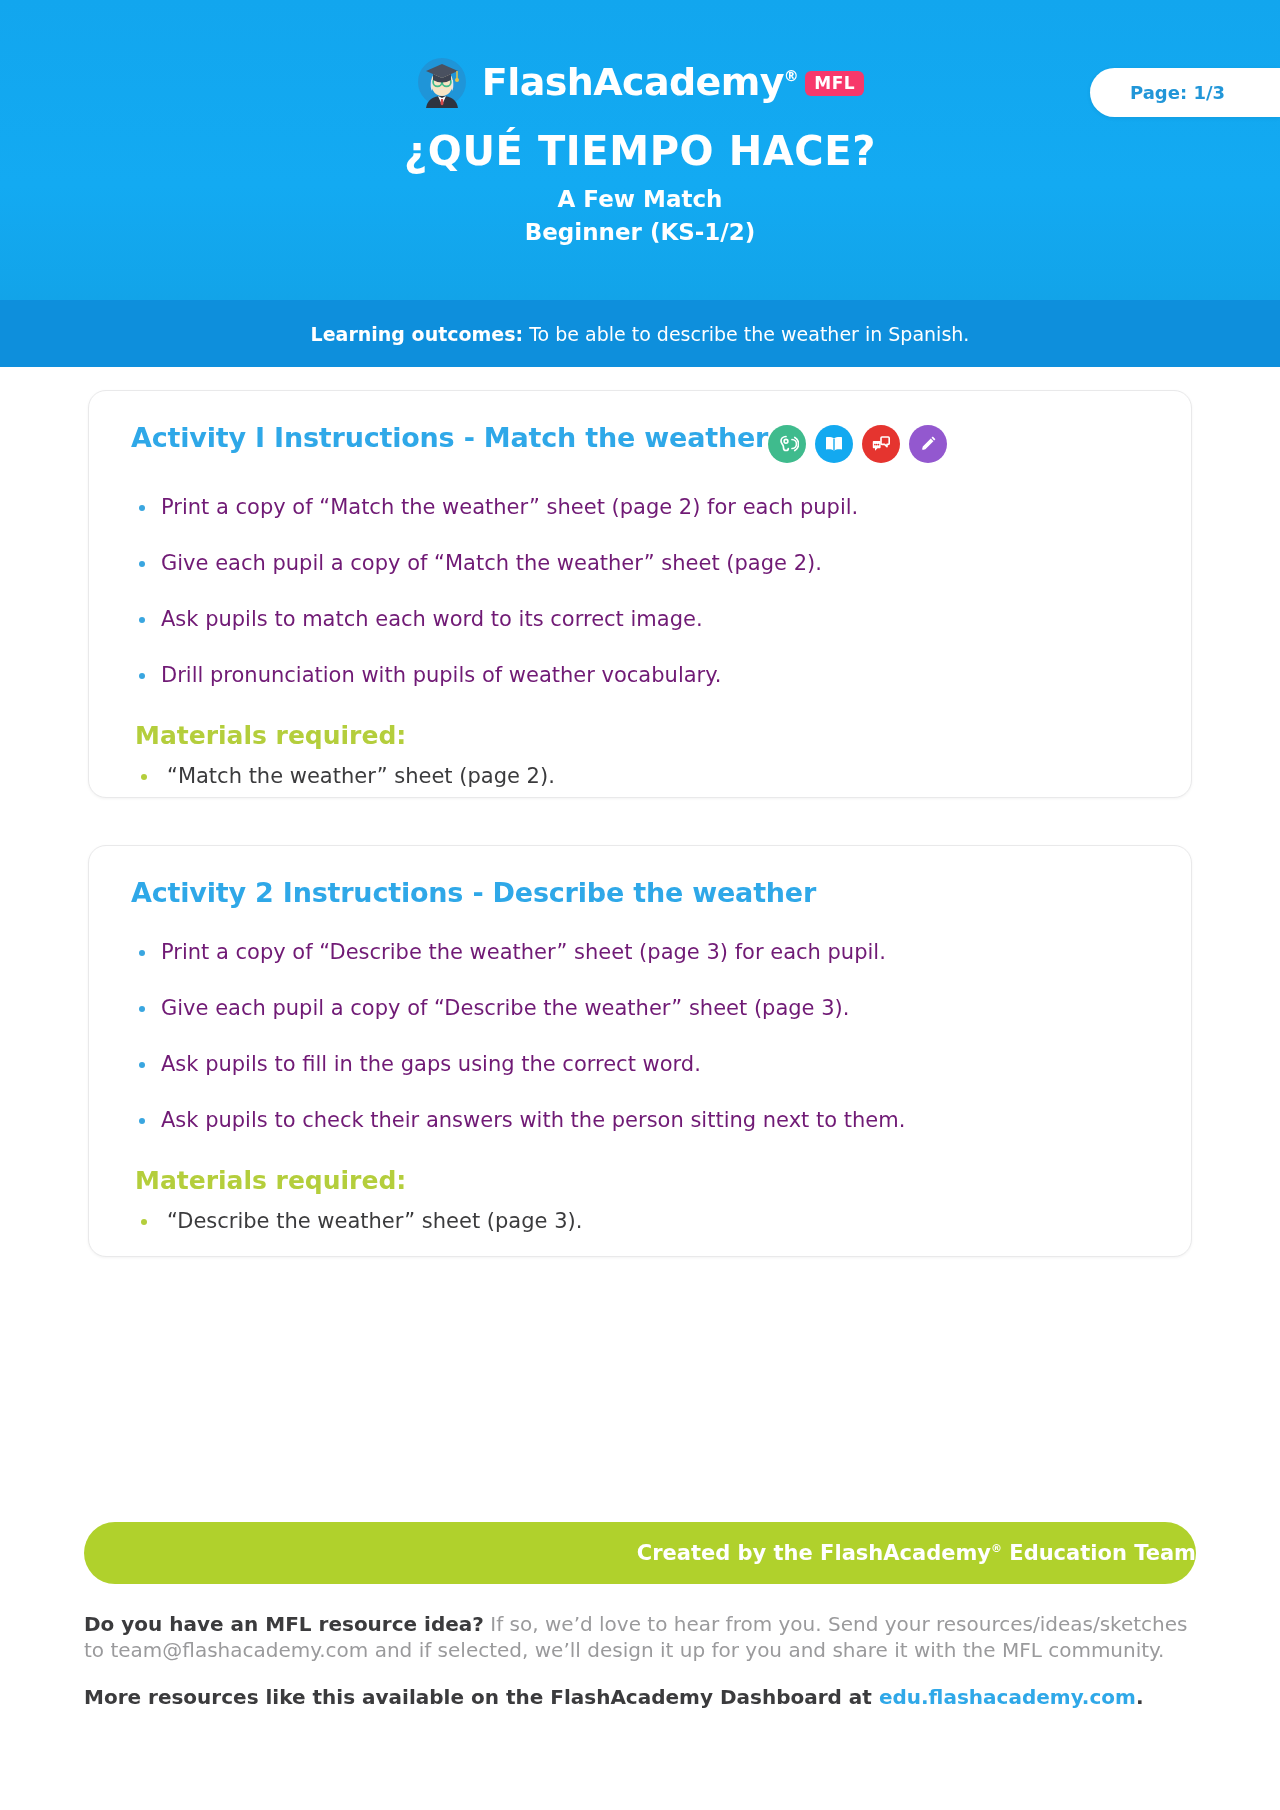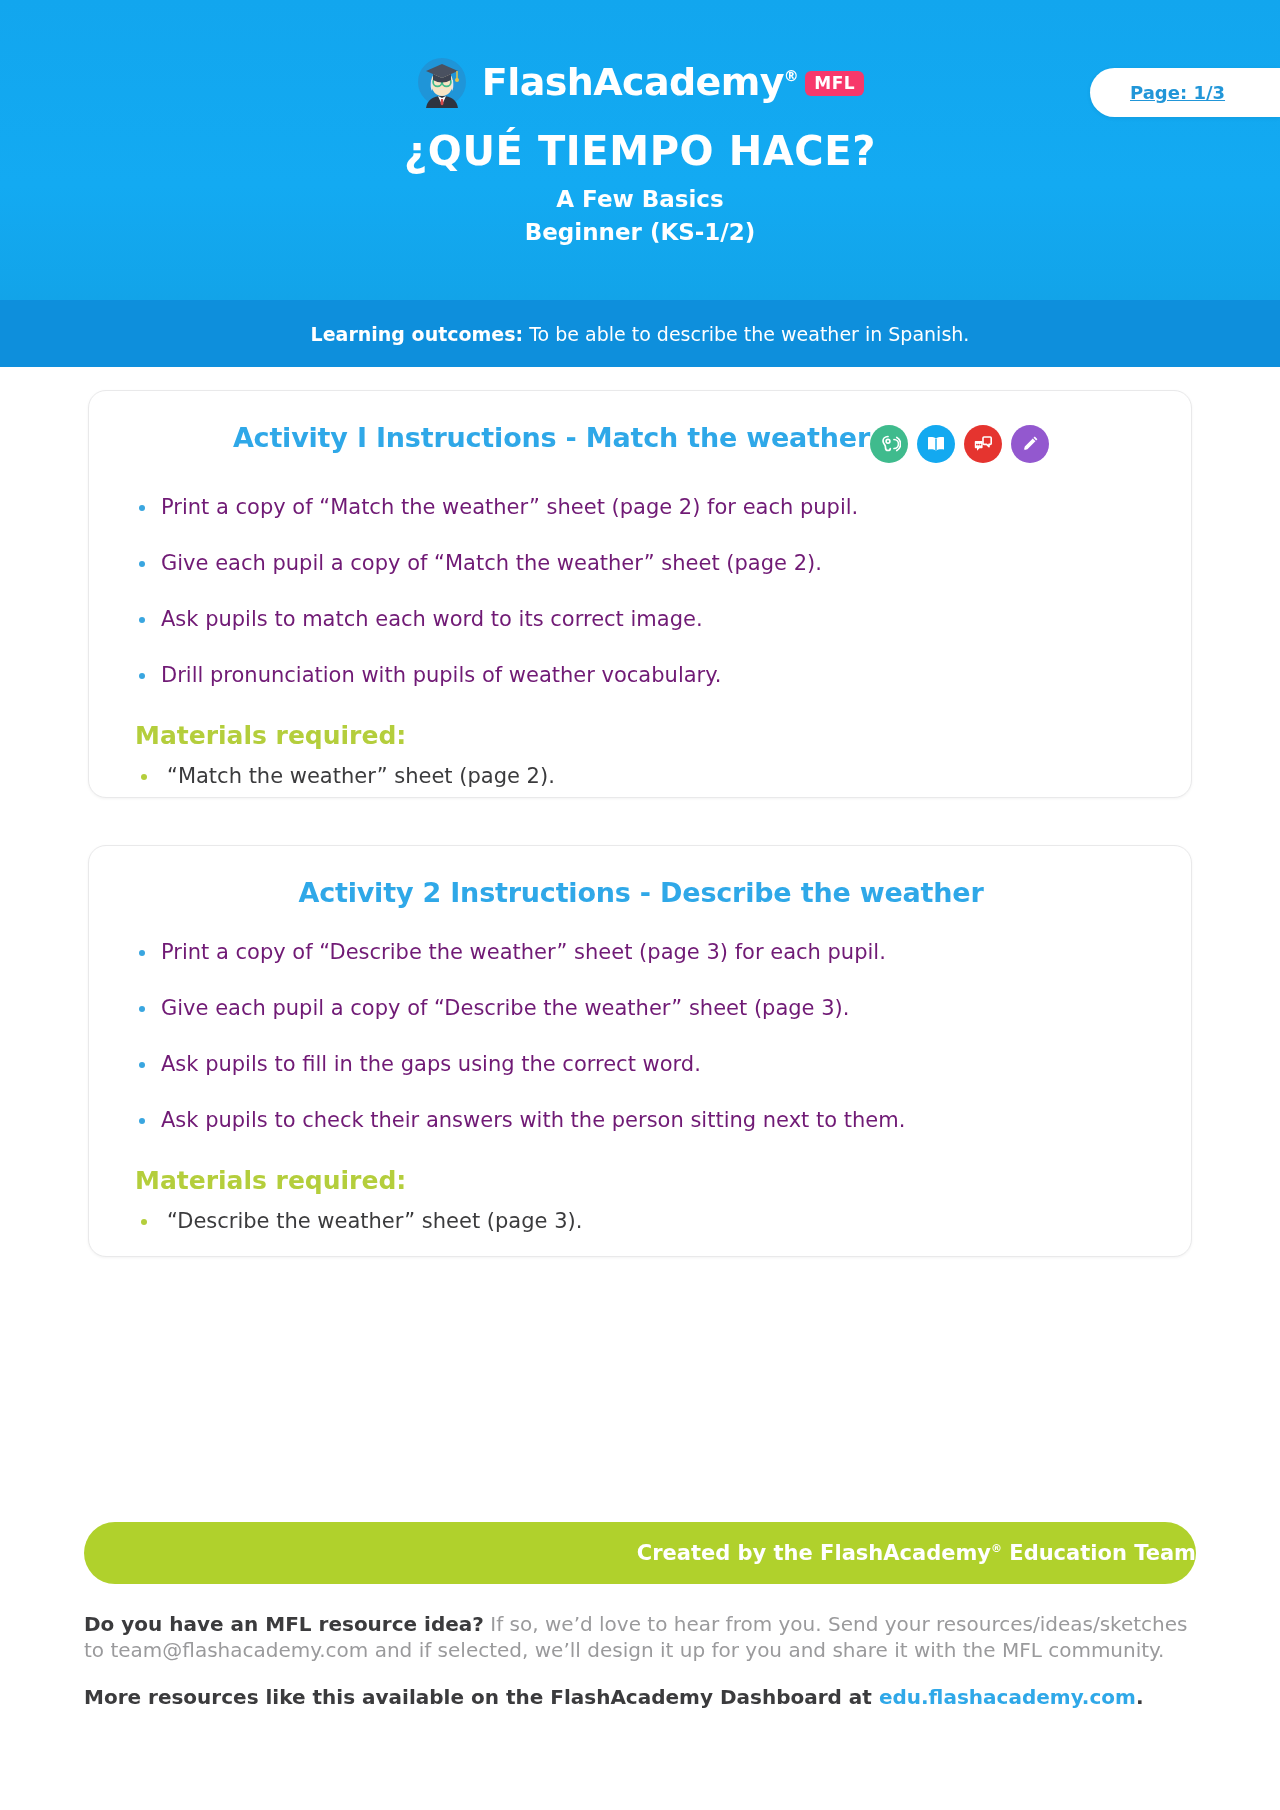--- a/index.html
+++ b/index.html
@@ -93,7 +93,6 @@
     box-shadow: 0 1px 4px rgba(0,0,0,0.08);
     width: 190px;
     text-align: left;
-    text-decoration: underline;
   }
 
   .header-title {

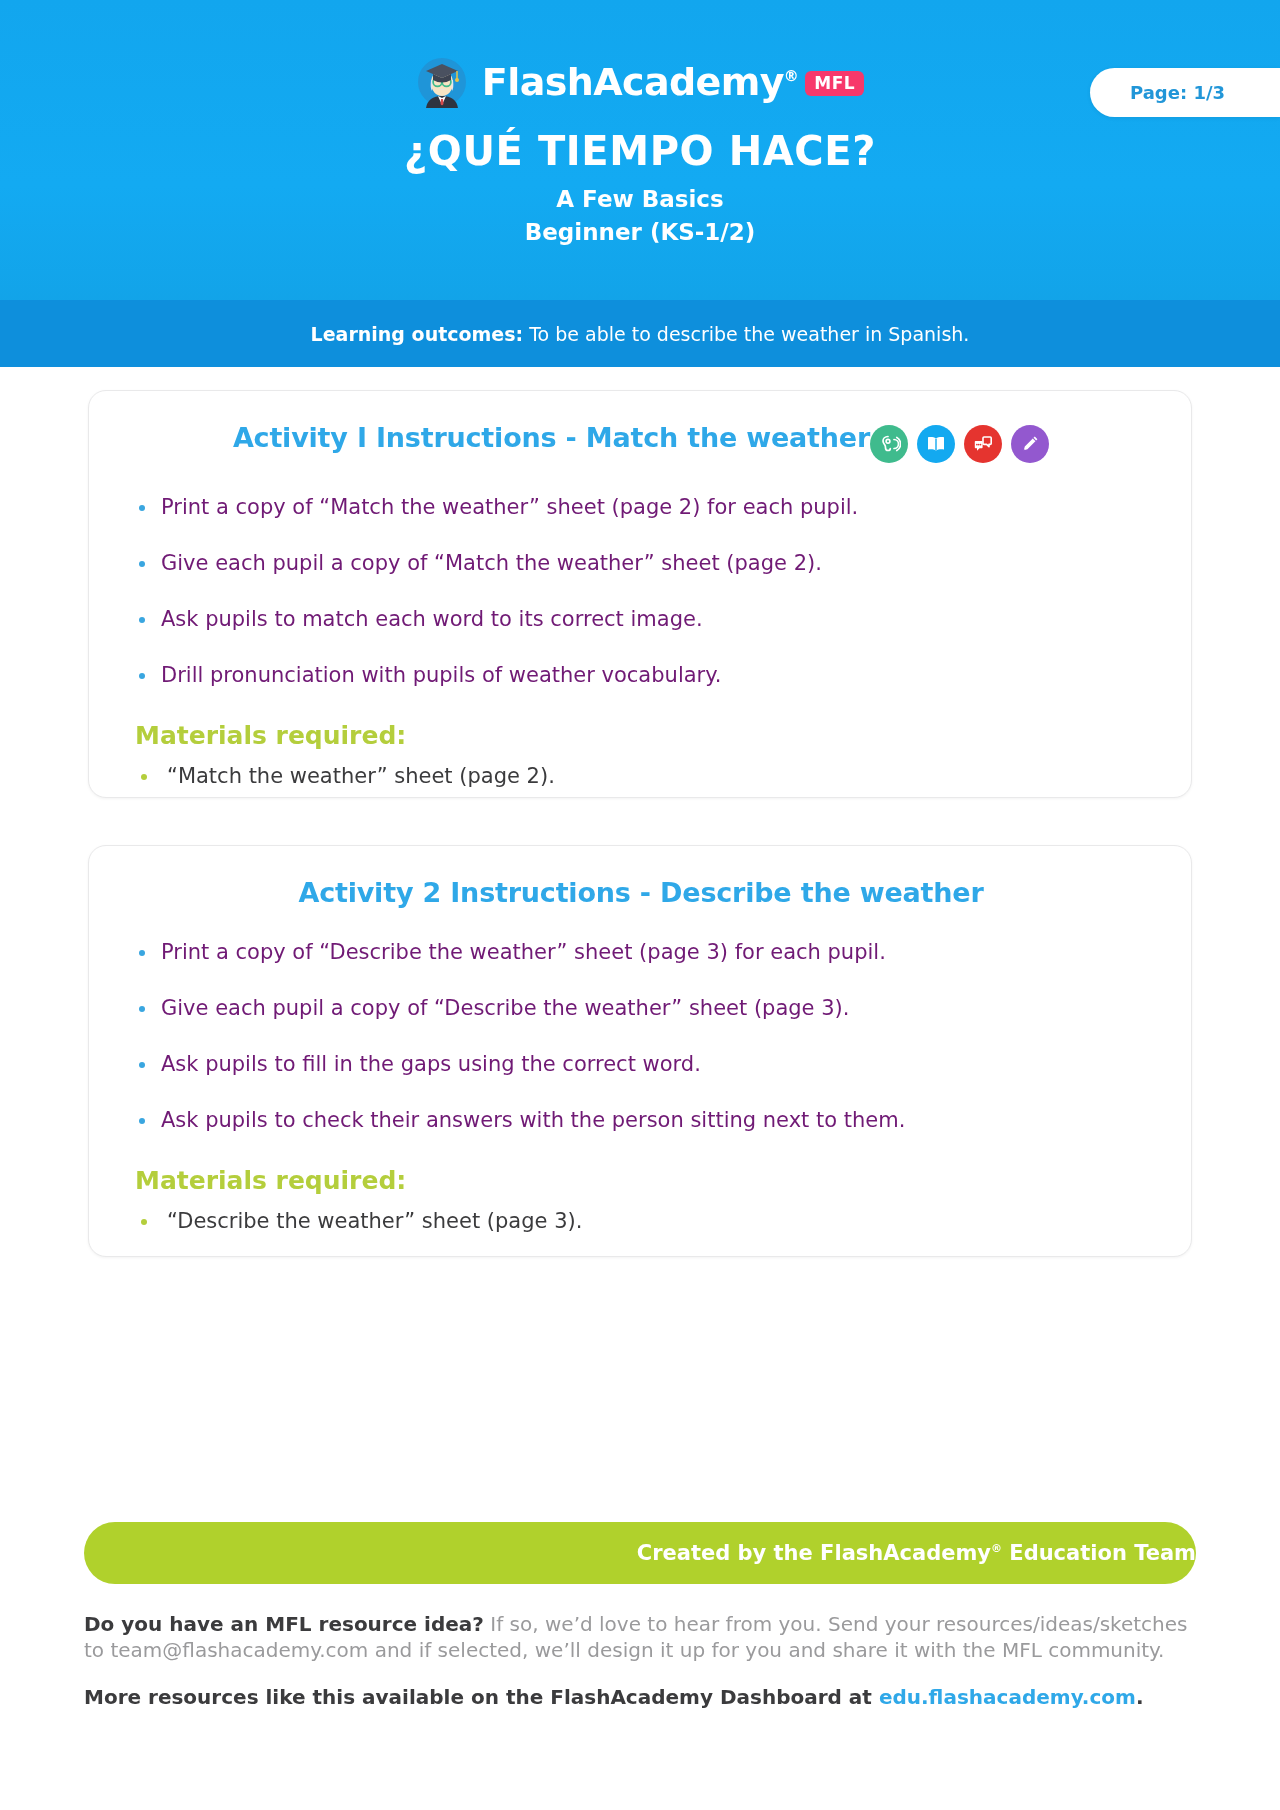--- a/index.html
+++ b/index.html
@@ -343,7 +343,7 @@
     <div class="page-badge">Page: 1/3</div>
 
     <div class="header-title">¿QUÉ TIEMPO HACE?</div>
-    <div class="header-sub1">A Few Basics</div>
+    <div class="header-sub1">A Few Match</div>
     <div class="header-sub2">Beginner (KS-1/2)</div>
   </div>
 

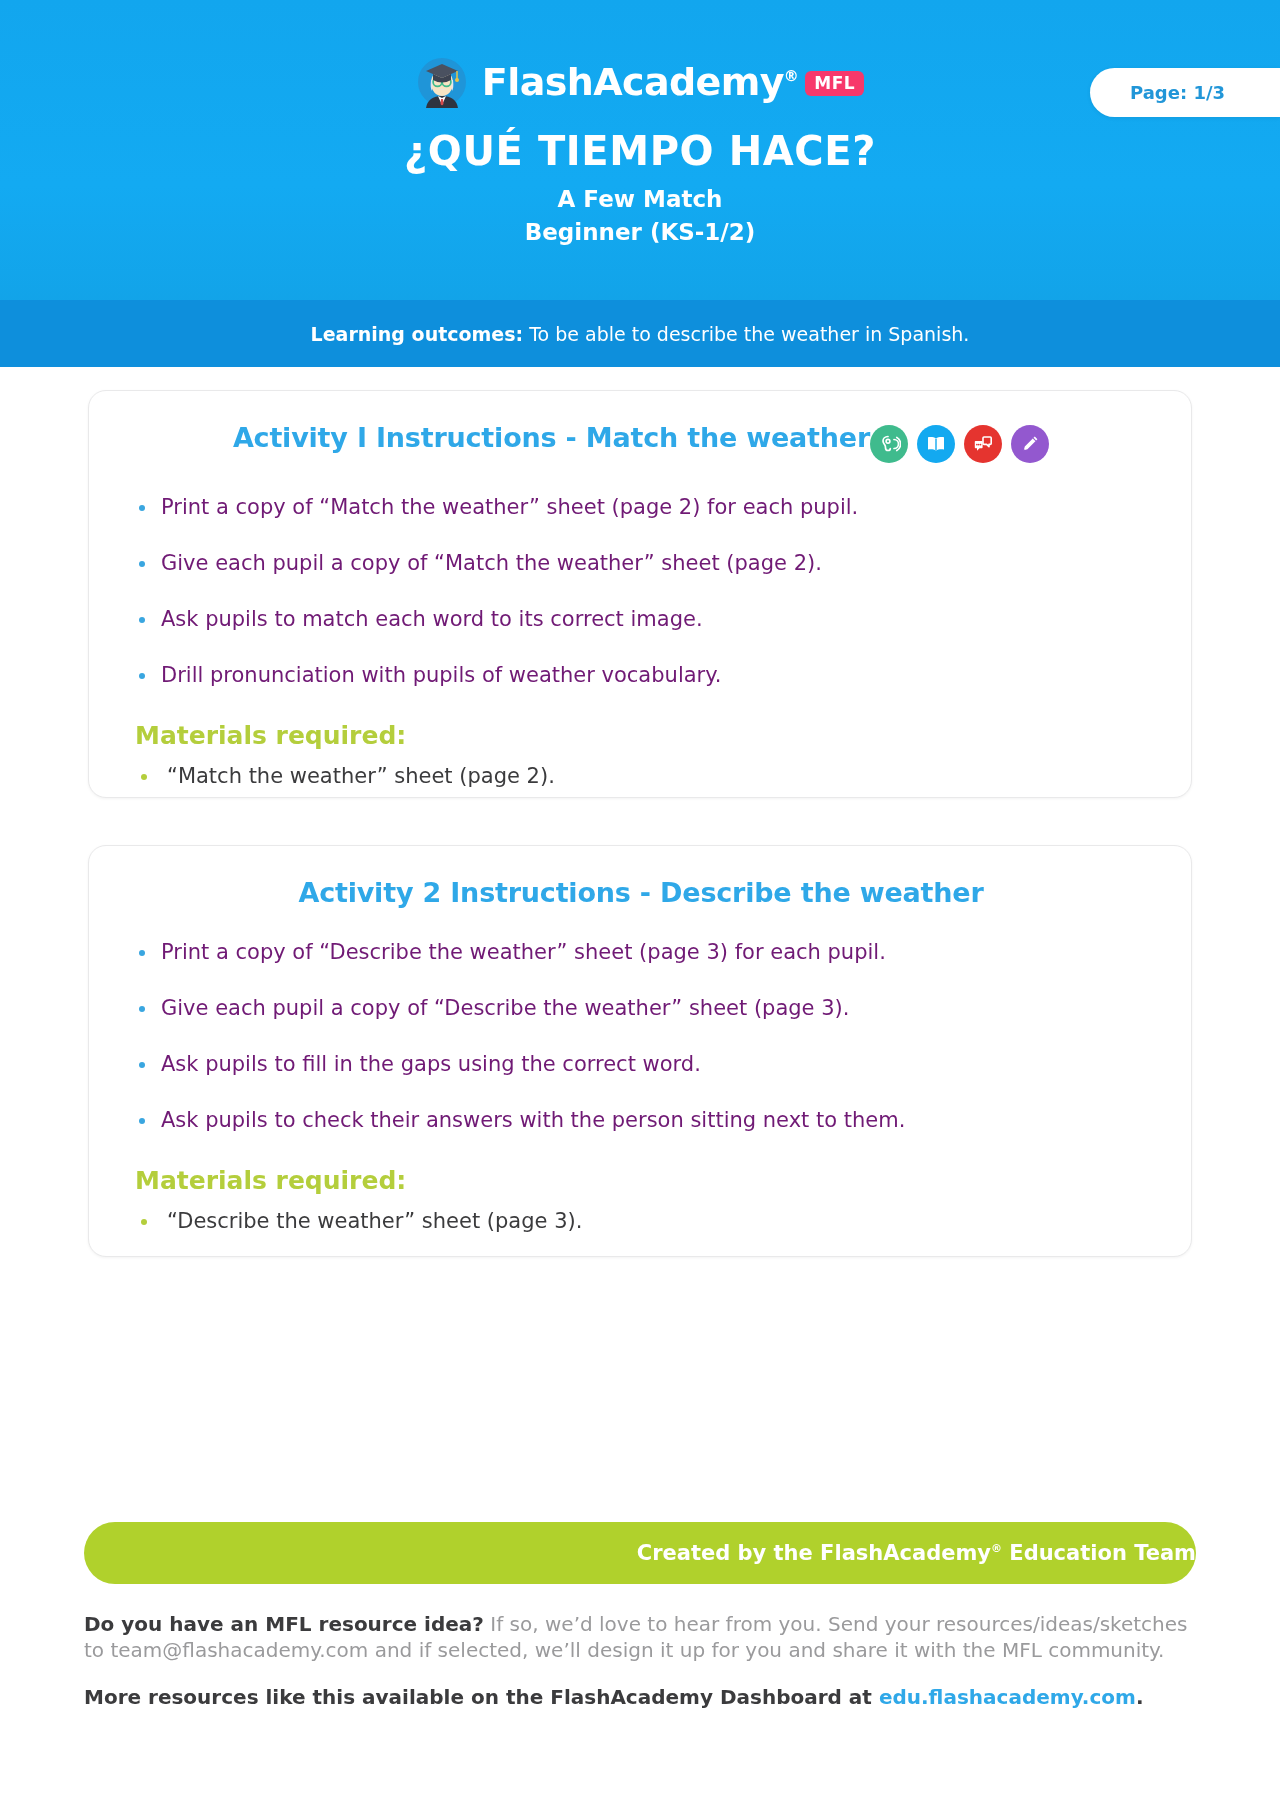--- a/index.html
+++ b/index.html
@@ -168,7 +168,7 @@
     padding: 32px 40px 0 42px;
     display: flex;
     align-items: flex-start;
-    justify-content: center;
+    justify-content: flex-start;
   }
 
   .card-title {

